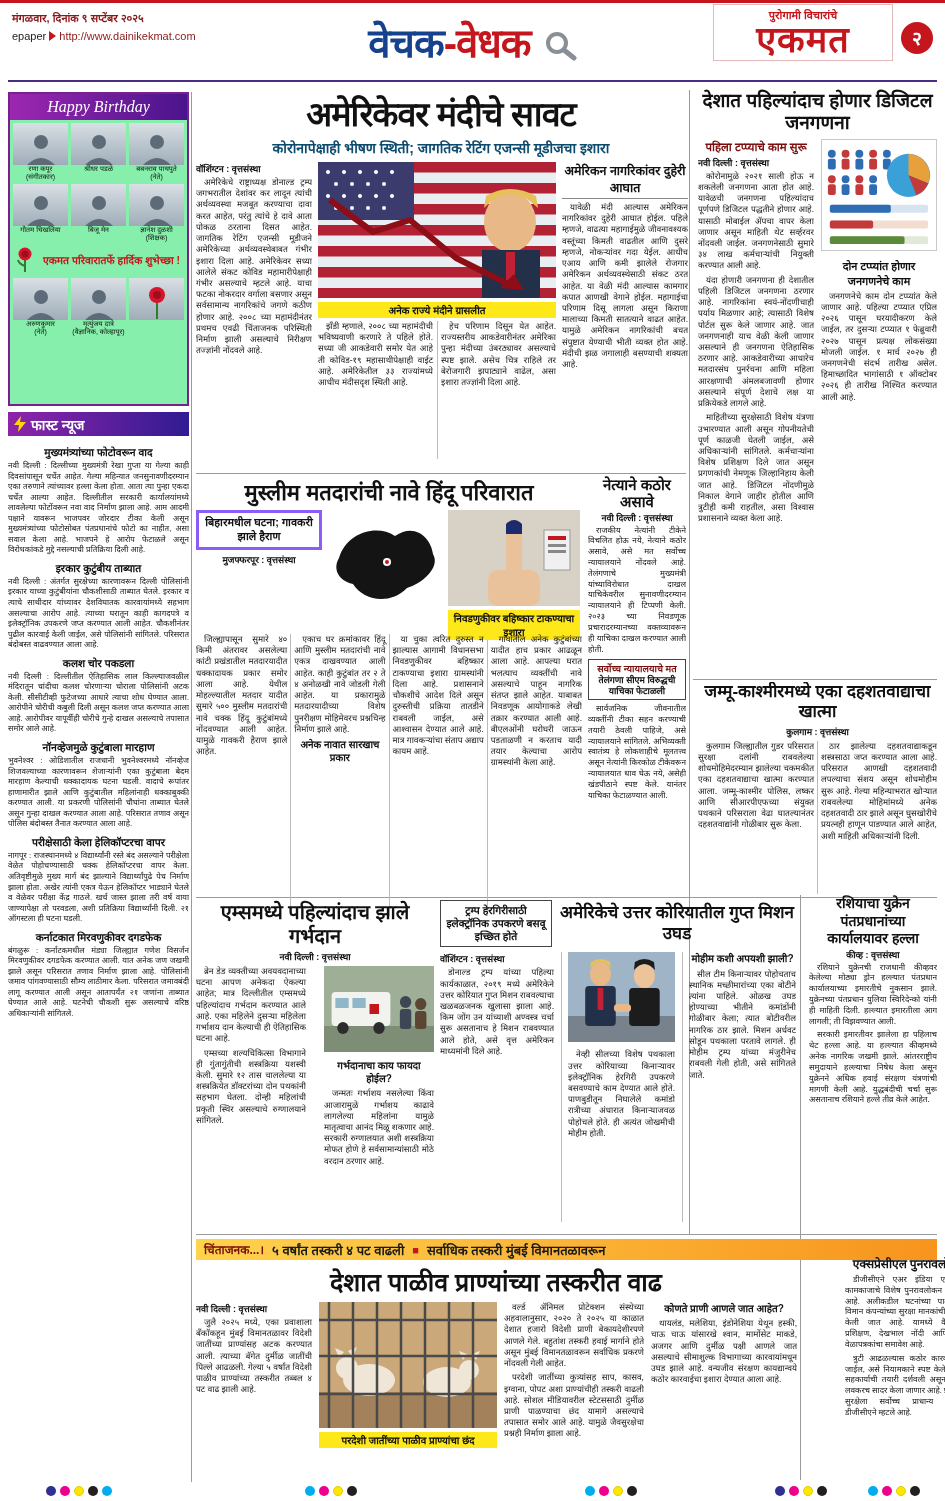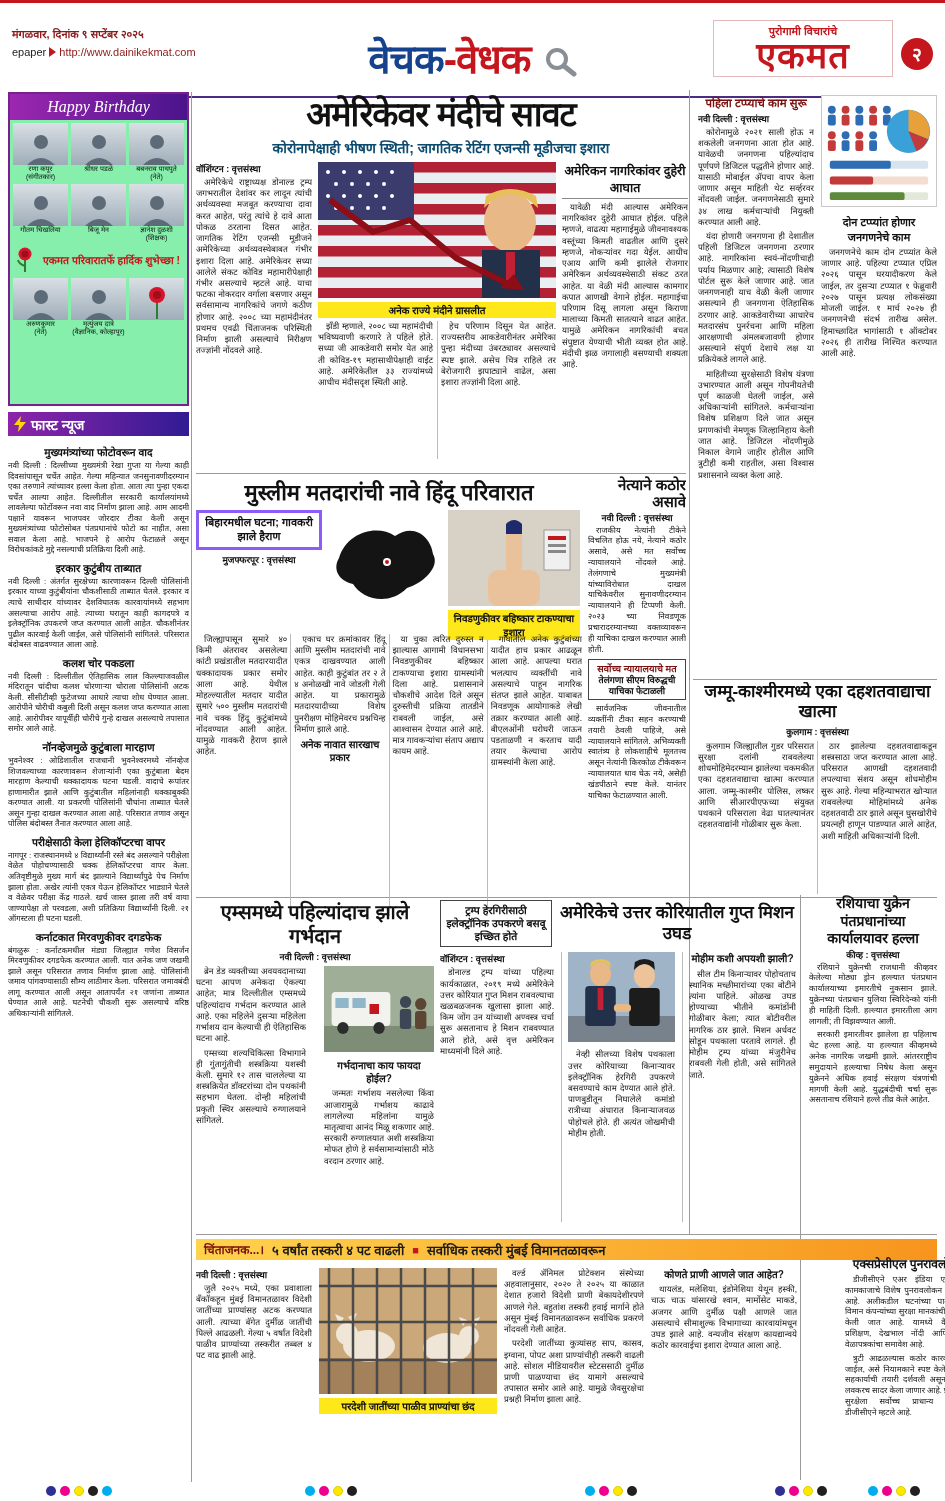--- a/index.html
+++ b/index.html
@@ -12,7 +12,7 @@
   .top-rule { position:absolute; top:0; left:0; right:0; height:3px; background:#c4161c; }
 
   
-  .header { position:absolute; top:16px; left:8px; right:8px; height:82px; border-bottom:2px solid #4a2c82; }
+  .header { position:absolute; top:0; left:8px; right:8px; height:82px; border-bottom:2px solid #4a2c82; }
   .date-line { position:absolute; top:10px; left:4px; font-size:11px; font-weight:bold; color:#8a1a1a; }
   .epaper-line { position:absolute; top:30px; left:4px; font-size:11px; color:#222; display:flex; align-items:center; gap:3px; }
   .epaper-line .url { color:#8a1a1a; }

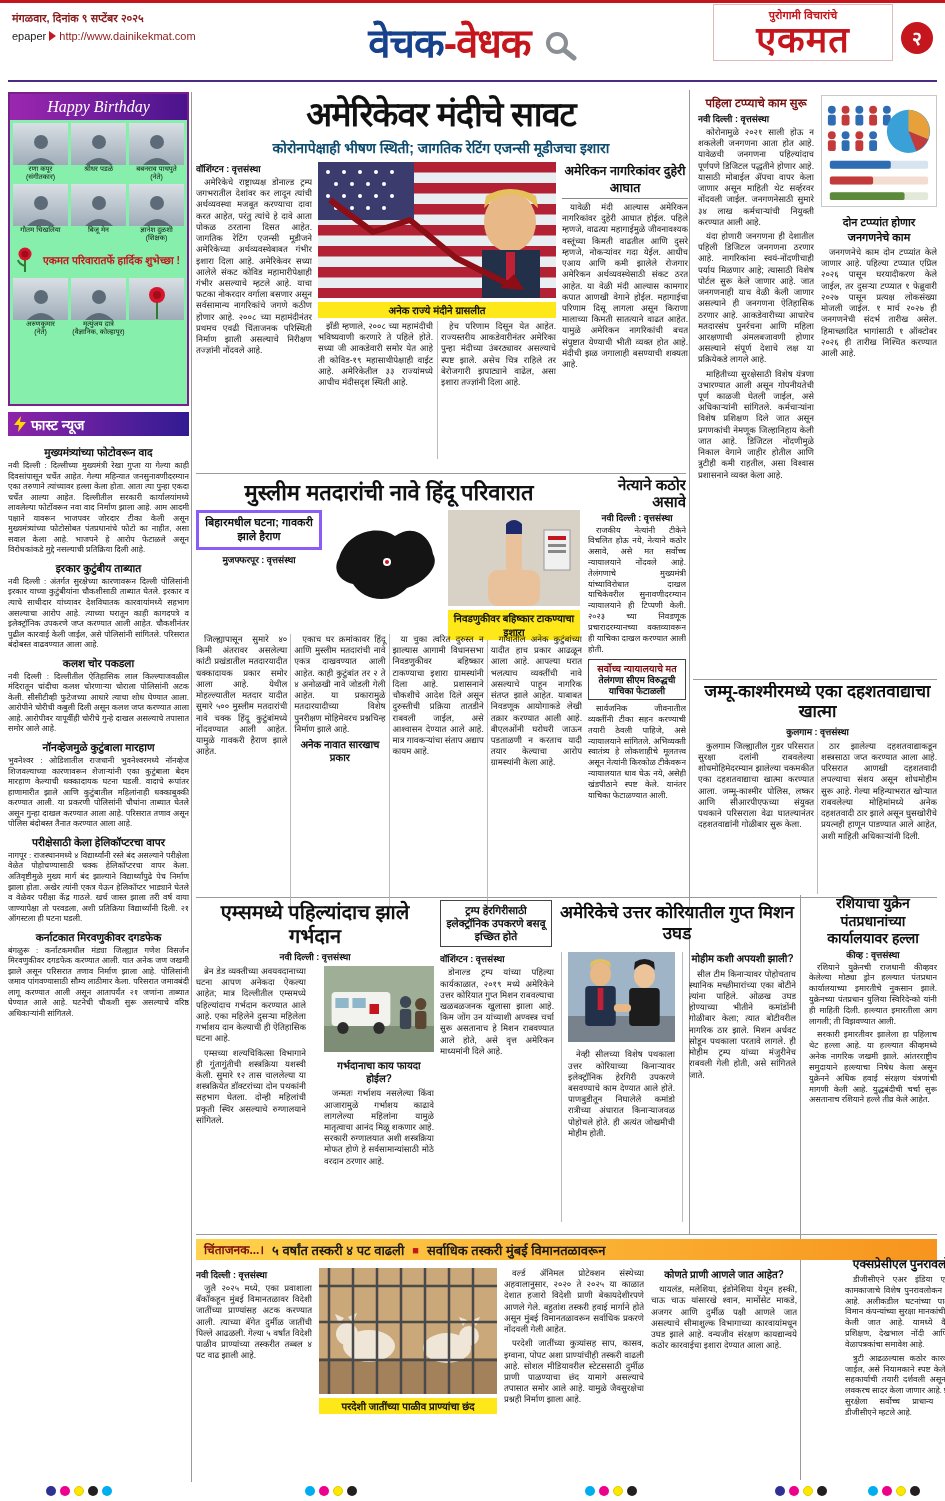--- a/index.html
+++ b/index.html
@@ -375,6 +375,7 @@
   </div>
 
   <div class="art-census">
+    <div class="cen-h1">देशात पहिल्यांदाच होणार डिजिटल जनगणना</div>
     <div class="cen-grid">
       <div class="cen-col">
         <div class="cen-sub">पहिला टप्प्याचे काम सुरू</div>

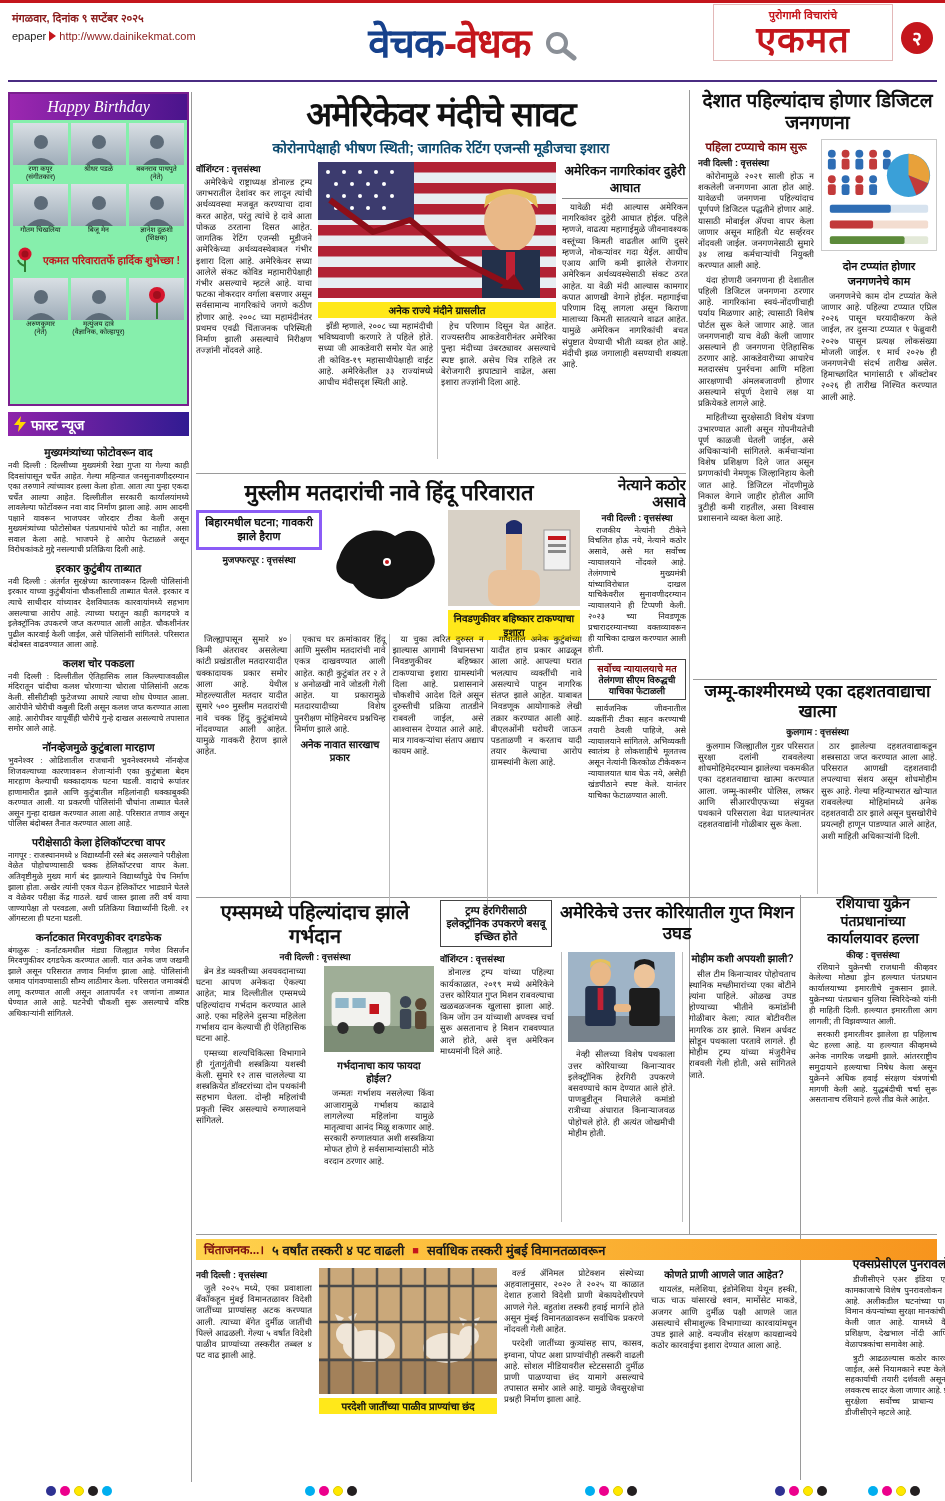--- a/index.html
+++ b/index.html
@@ -81,7 +81,7 @@
 
   
   .art-court { position:absolute; left:588px; top:476px; width:98px; height:419px; overflow:hidden; }
-  .ct-h1 { font-size:15px; font-weight:800; text-align:right; line-height:1.15; }
+  .ct-h1 { font-size:15px; font-weight:800; text-align:center; line-height:1.15; }
   .ct-box { border:1px solid #444; padding:2px; margin:4px 0; text-align:center; }
   .ct-boxtitle { font-size:9.5px; font-weight:bold; color:#7a1010; }
   .ct-boxline { font-size:9px; font-weight:bold; line-height:1.2; }

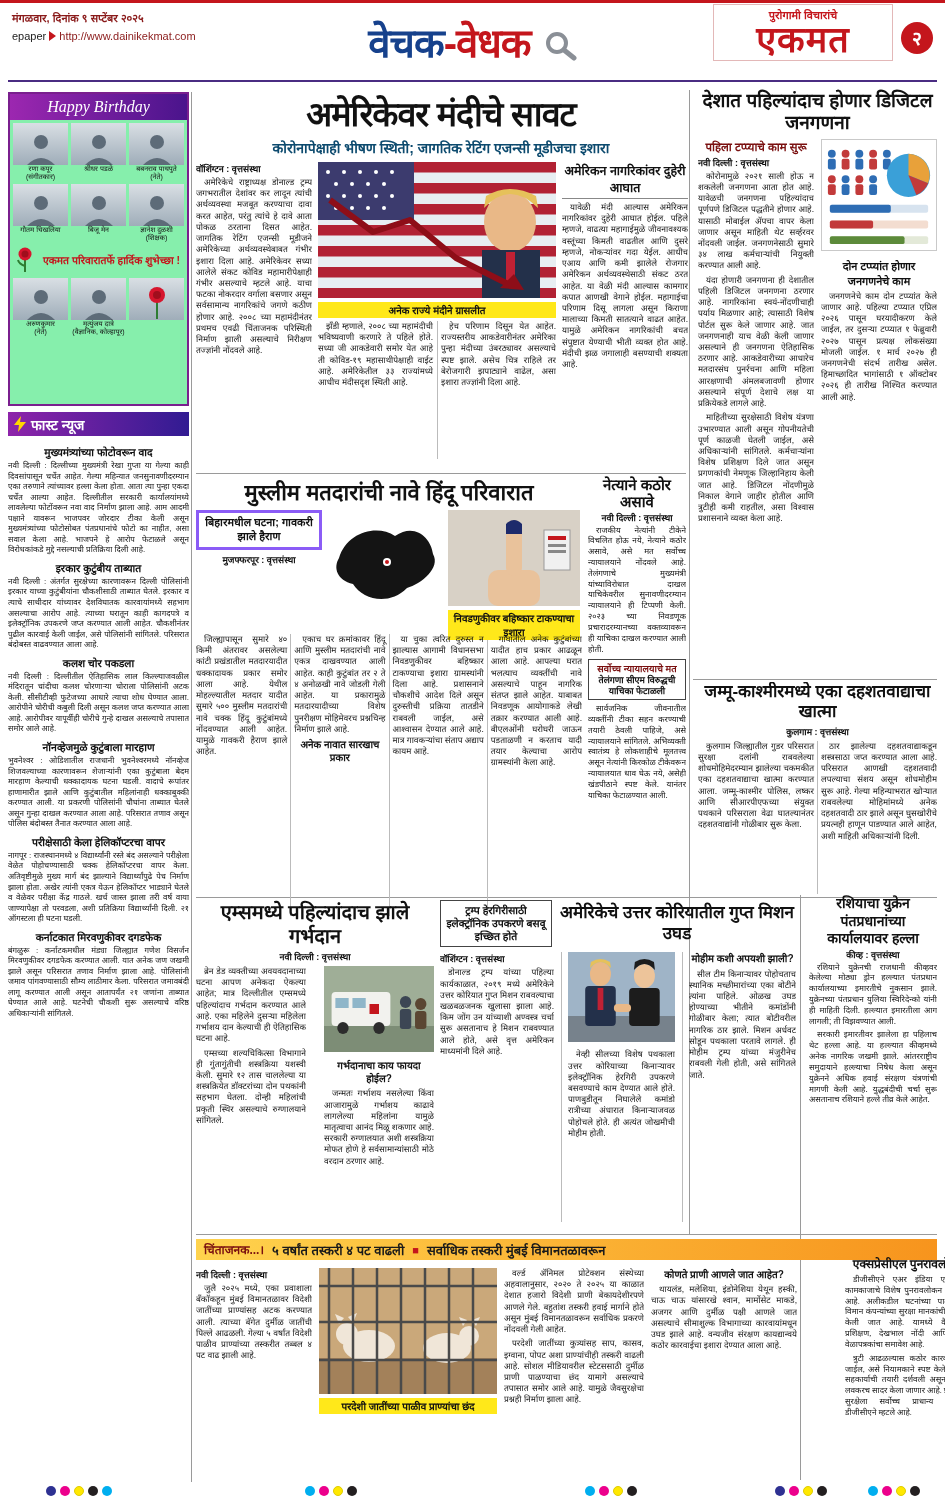--- a/index.html
+++ b/index.html
@@ -603,6 +603,7 @@
   </div>
 
   <div class="art-pets">
+    <div class="pe-h1">देशात पाळीव प्राण्यांच्या तस्करीत वाढ</div>
     <div class="pe-grid">
       <div class="pe-col">
         <div class="byline">नवी दिल्ली : वृत्तसंस्था</div>

